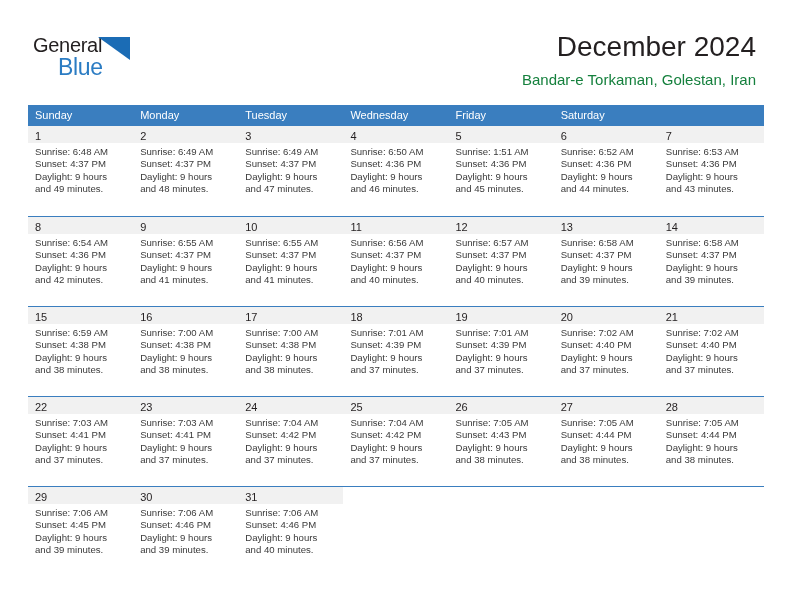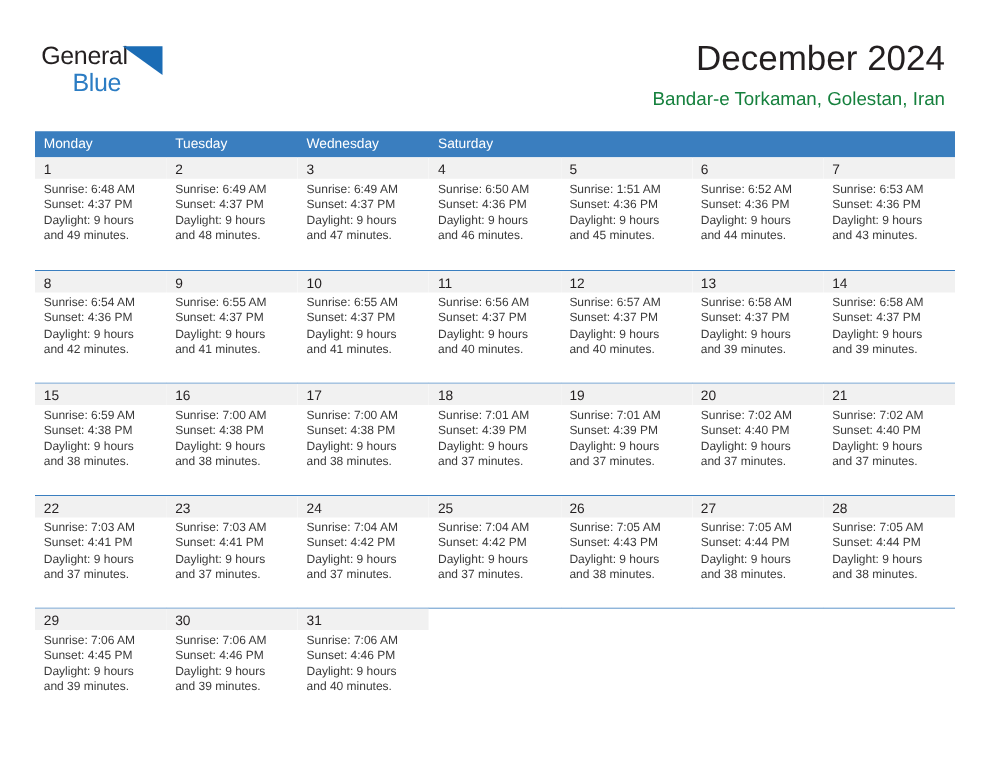--- a/index.html
+++ b/index.html
@@ -50,7 +50,7 @@
     position: absolute;
     left: 25px;
     top: 22px;
-    font-size: 20px;
+    font-size: 23px;
     letter-spacing: -0.3px;
     color: #2b7cc3;
     font-family: "Liberation Sans", sans-serif;

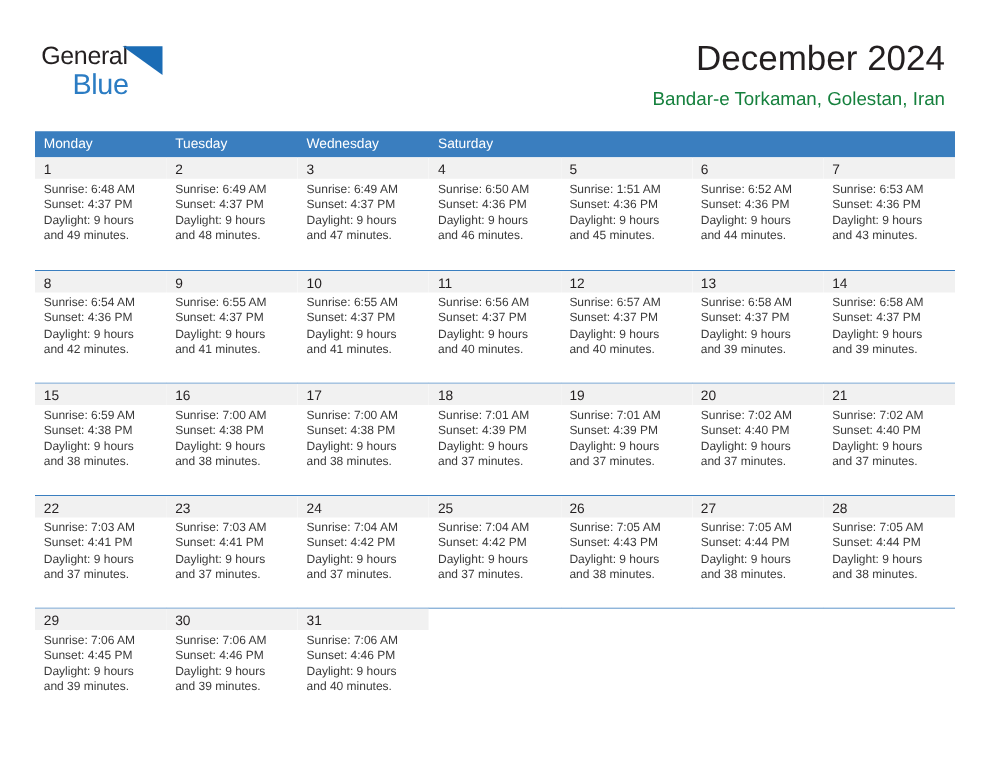--- a/index.html
+++ b/index.html
@@ -177,6 +177,7 @@
   <div class="calendar">
 
     <div class="dow-row">
+      <div class="dow-cell">Sunday</div>
       <div class="dow-cell">Monday</div>
       <div class="dow-cell">Tuesday</div>
       <div class="dow-cell">Wednesday</div>

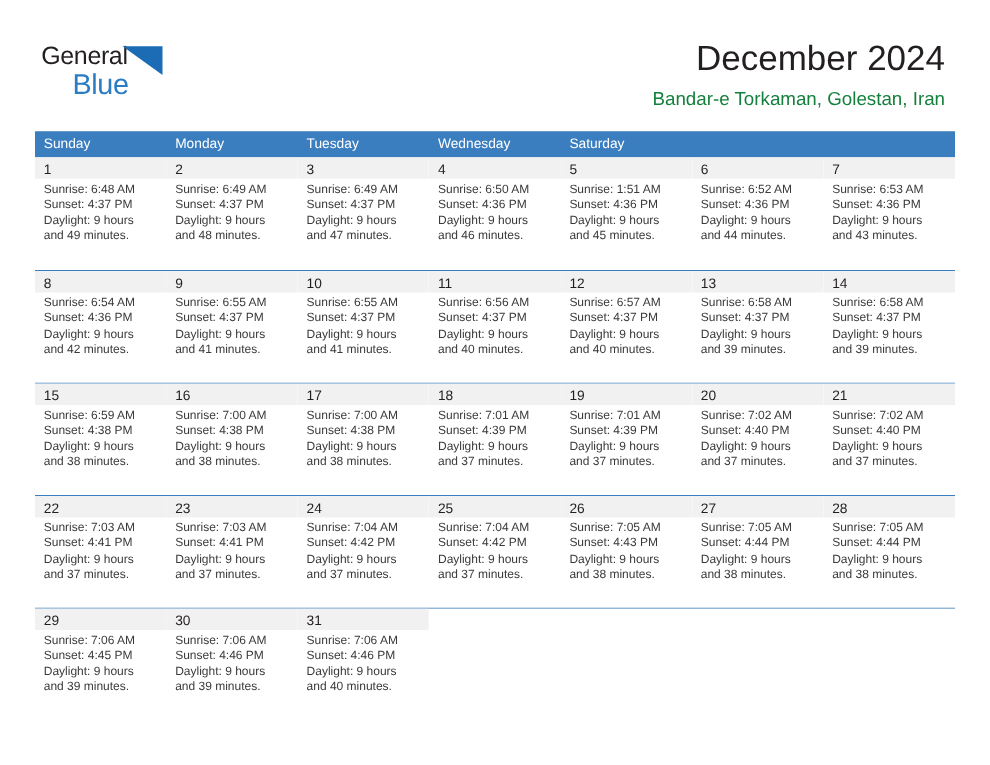--- a/index.html
+++ b/index.html
@@ -181,6 +181,7 @@
       <div class="dow-cell">Monday</div>
       <div class="dow-cell">Tuesday</div>
       <div class="dow-cell">Wednesday</div>
+      <div class="dow-cell">Friday</div>
       <div class="dow-cell">Saturday</div>
     </div>
 

